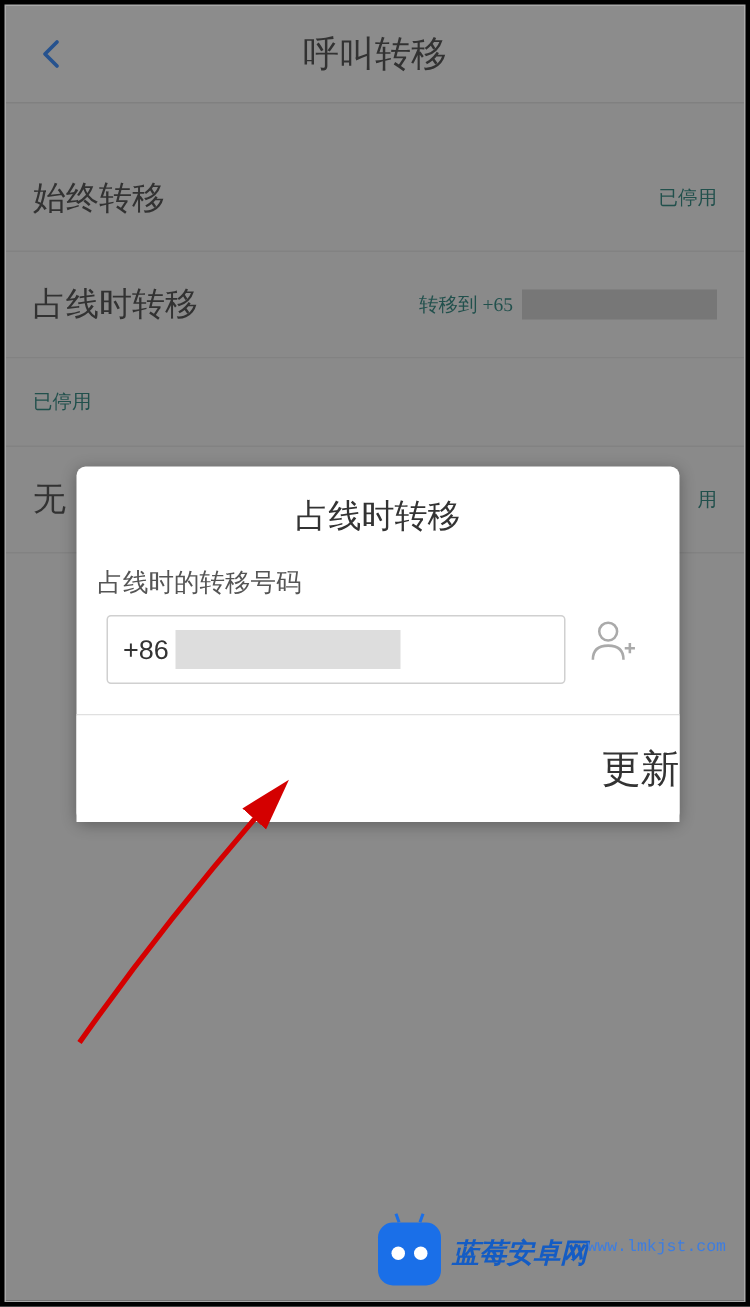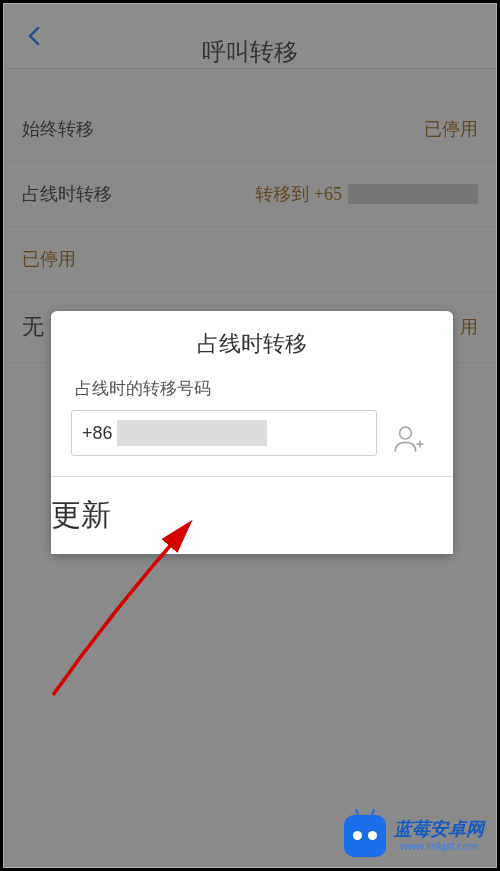--- a/index.html
+++ b/index.html
@@ -28,7 +28,7 @@
     .header {
       height: 65px;
       display: flex;
-      align-items: flex-end;
+      align-items: center;
       background: #fafafa;
       border-bottom: 1px solid #e0e0e0;
       position: relative;

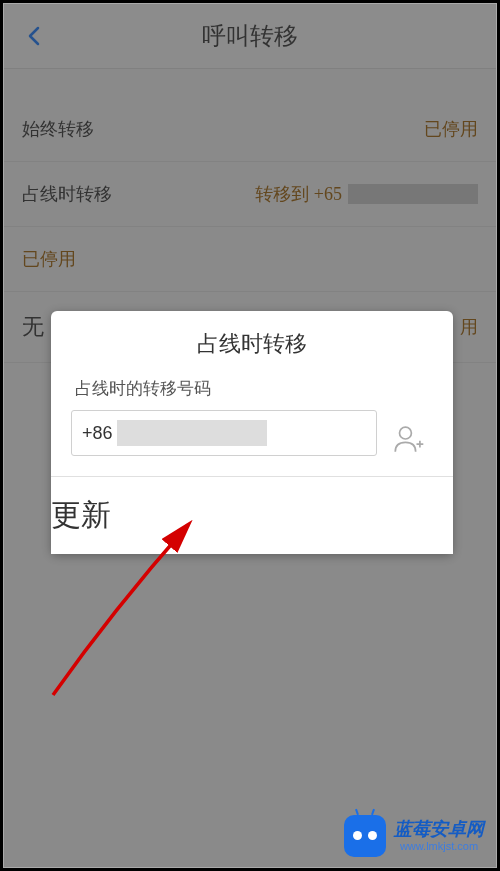--- a/index.html
+++ b/index.html
@@ -61,7 +61,7 @@
       background: #f5f5f5;
     }
     .item-label {
-      font-size: 18px;
+      font-size: 22px;
       color: #333;
       font-family: "STKaiti", "KaiTi", serif;
     }

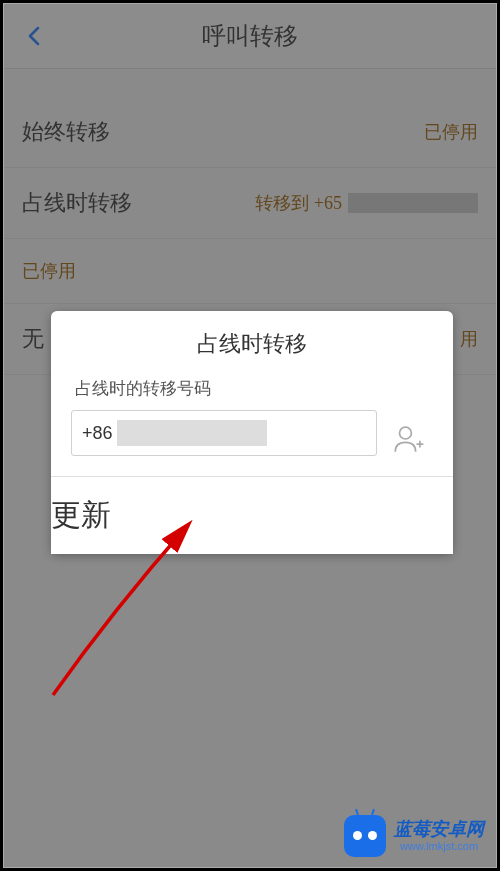--- a/index.html
+++ b/index.html
@@ -66,8 +66,8 @@
       font-family: "STKaiti", "KaiTi", serif;
     }
     .item-value {
-      font-size: 18px;
-      color: #a16207;
+      font-size: 13px;
+      color: #0f766e;
       font-family: "STKaiti", "KaiTi", serif;
       display: flex;
       align-items: center;

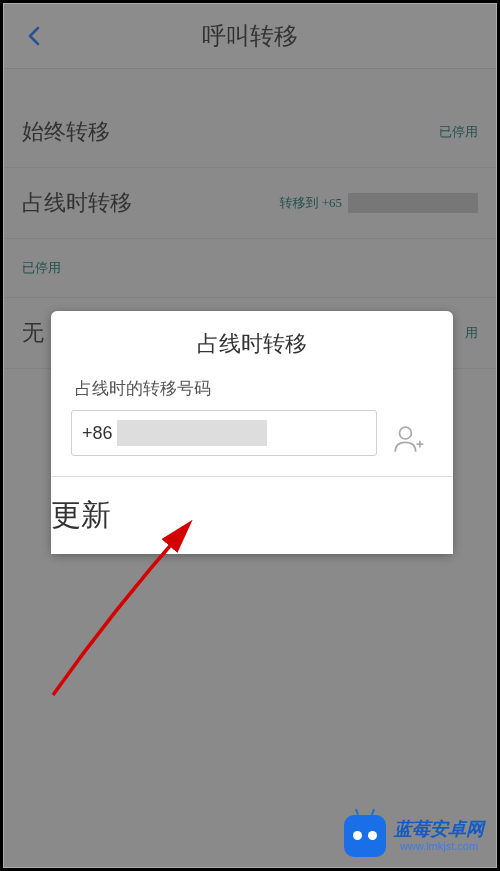--- a/index.html
+++ b/index.html
@@ -114,7 +114,7 @@
     .field-label {
       font-size: 17px;
       color: #555;
-      padding: 8px 22px 10px 24px;
+      padding: 8px 22px 10px 14px;
       font-family: "STKaiti", "KaiTi", serif;
     }
     .input-row {

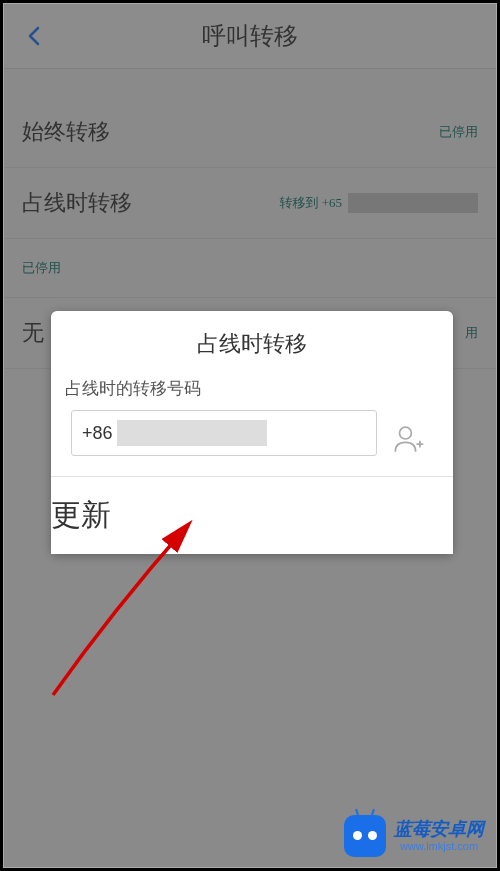--- a/index.html
+++ b/index.html
@@ -119,7 +119,7 @@
     }
     .input-row {
       display: flex;
-      align-items: flex-end;
+      align-items: flex-start;
       padding: 0 28px 20px 20px;
       gap: 14px;
     }

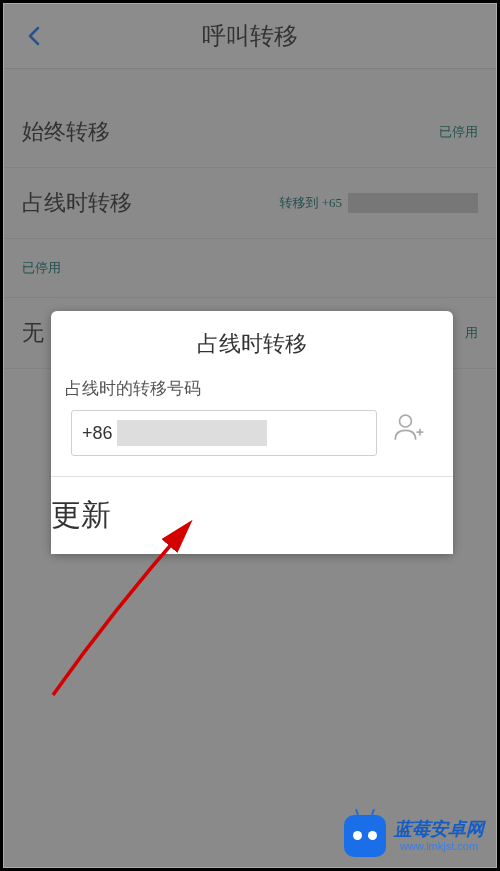--- a/index.html
+++ b/index.html
@@ -153,9 +153,9 @@
     }
     .dialog-btn {
       flex: 1;
-      text-align: left;
+      text-align: right;
       padding: 18px 0;
-      font-size: 30px;
+      font-size: 26px;
       color: #333;
       background: #fff;
       border: none;

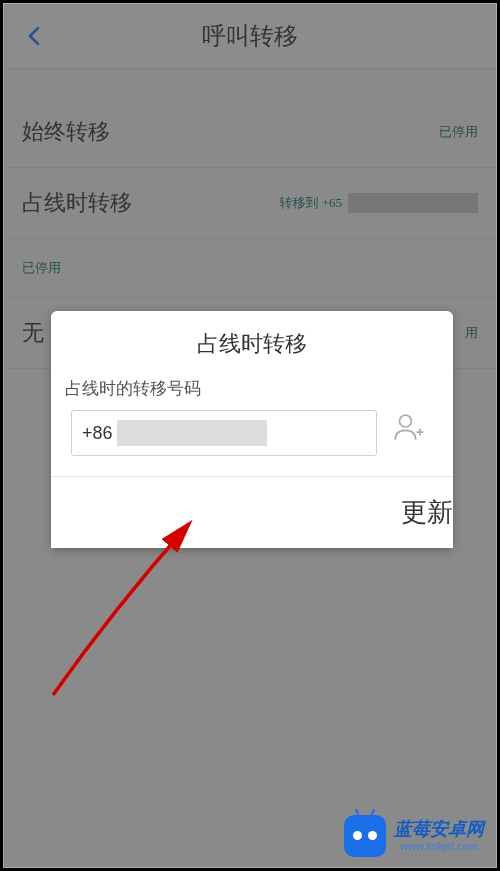--- a/index.html
+++ b/index.html
@@ -223,7 +223,7 @@
     }
     .watermark .antenna.l { left: 12px; transform: rotate(-20deg); }
     .watermark .antenna.r { right: 12px; transform: rotate(20deg); }
-    .watermark .text-block { display: flex; flex-direction: column; line-height: 1.1; }
+    .watermark .text-block { display: flex; line-height: 1.1; }
     .watermark .line1 {
       font-size: 18px;
       color: #145cc4;

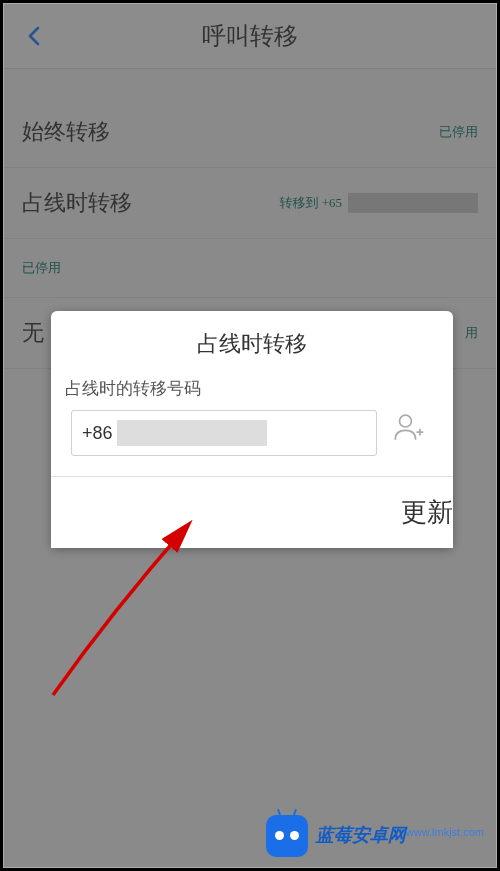--- a/index.html
+++ b/index.html
@@ -234,7 +234,7 @@
     .watermark .line2 {
       font-size: 11px;
       color: #3d7de0;
-      font-family: Liberation Sans, sans-serif;
+      font-family: Liberation Mono, monospace;
       text-align: center;
     }
   </style>

